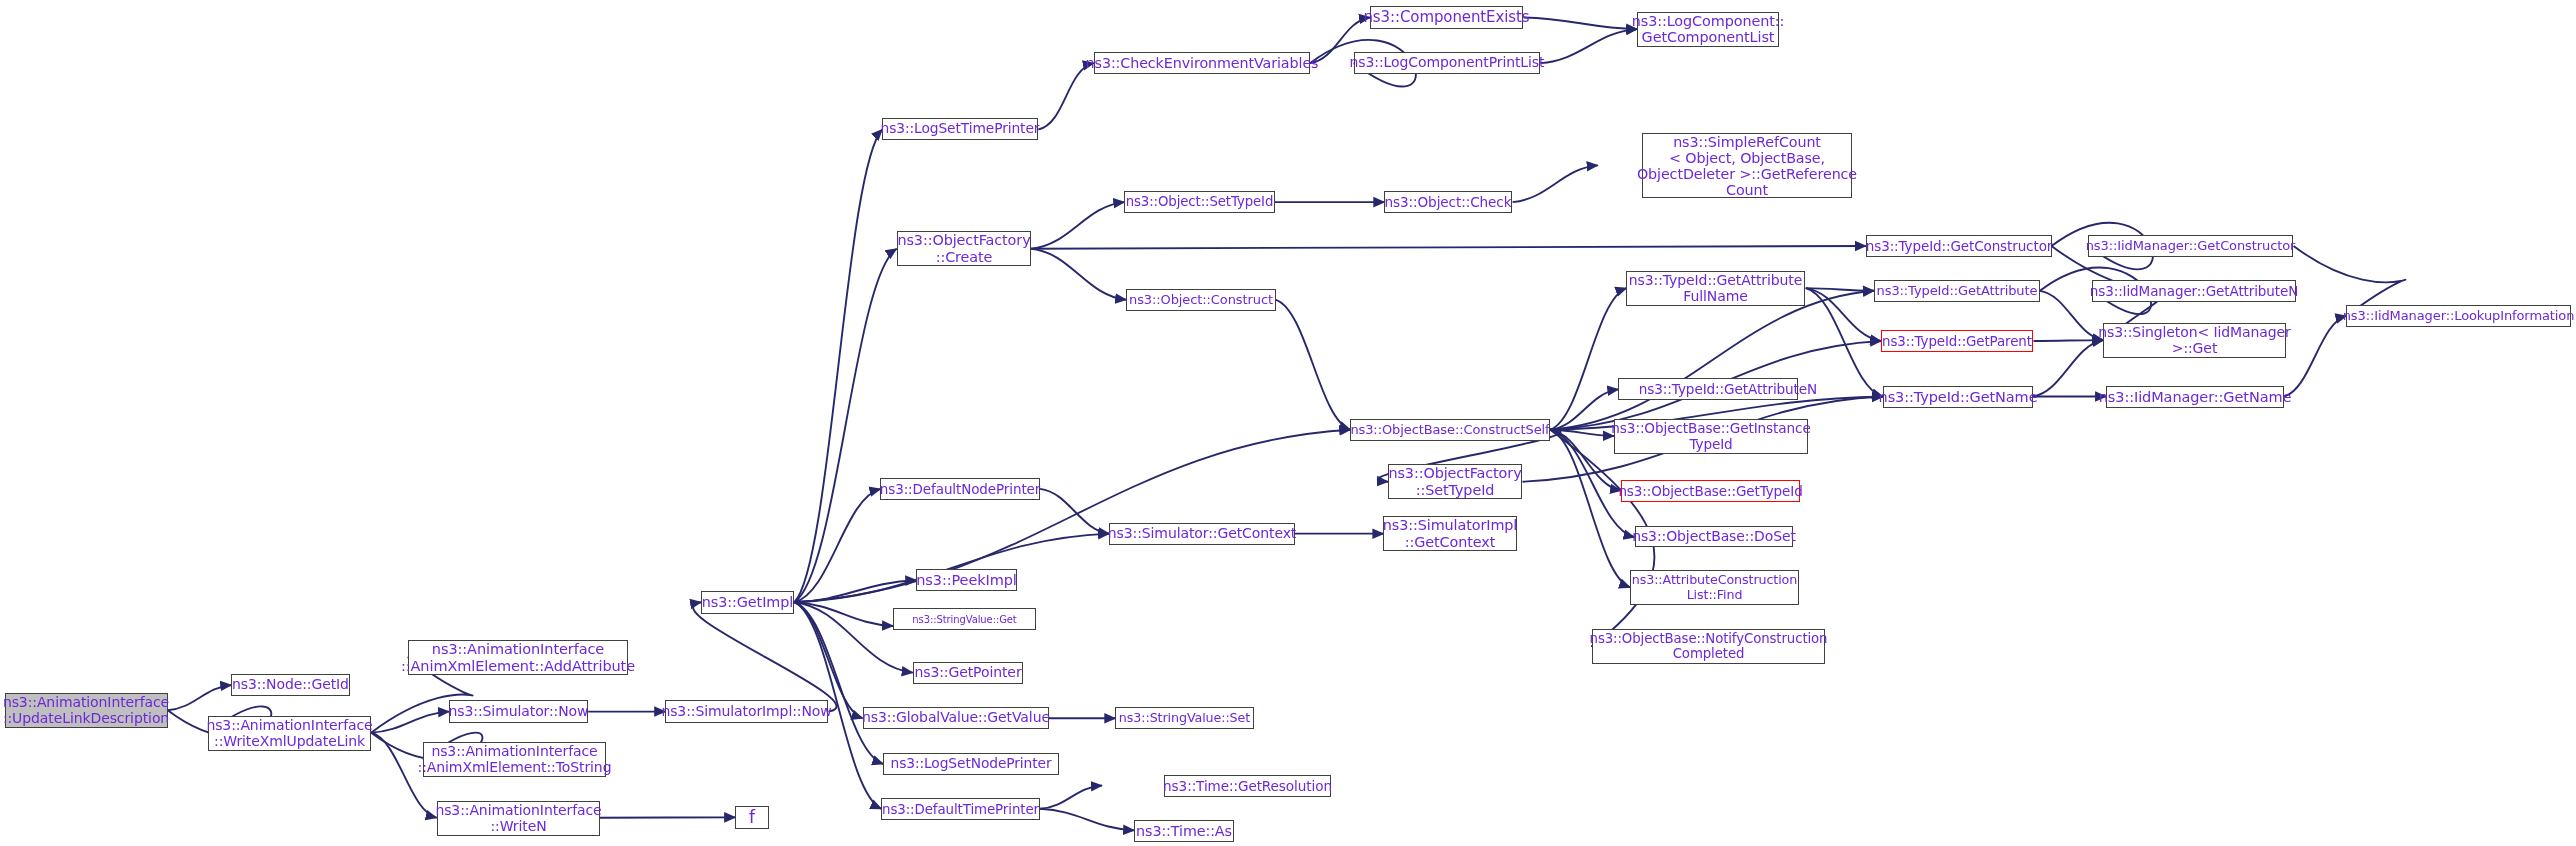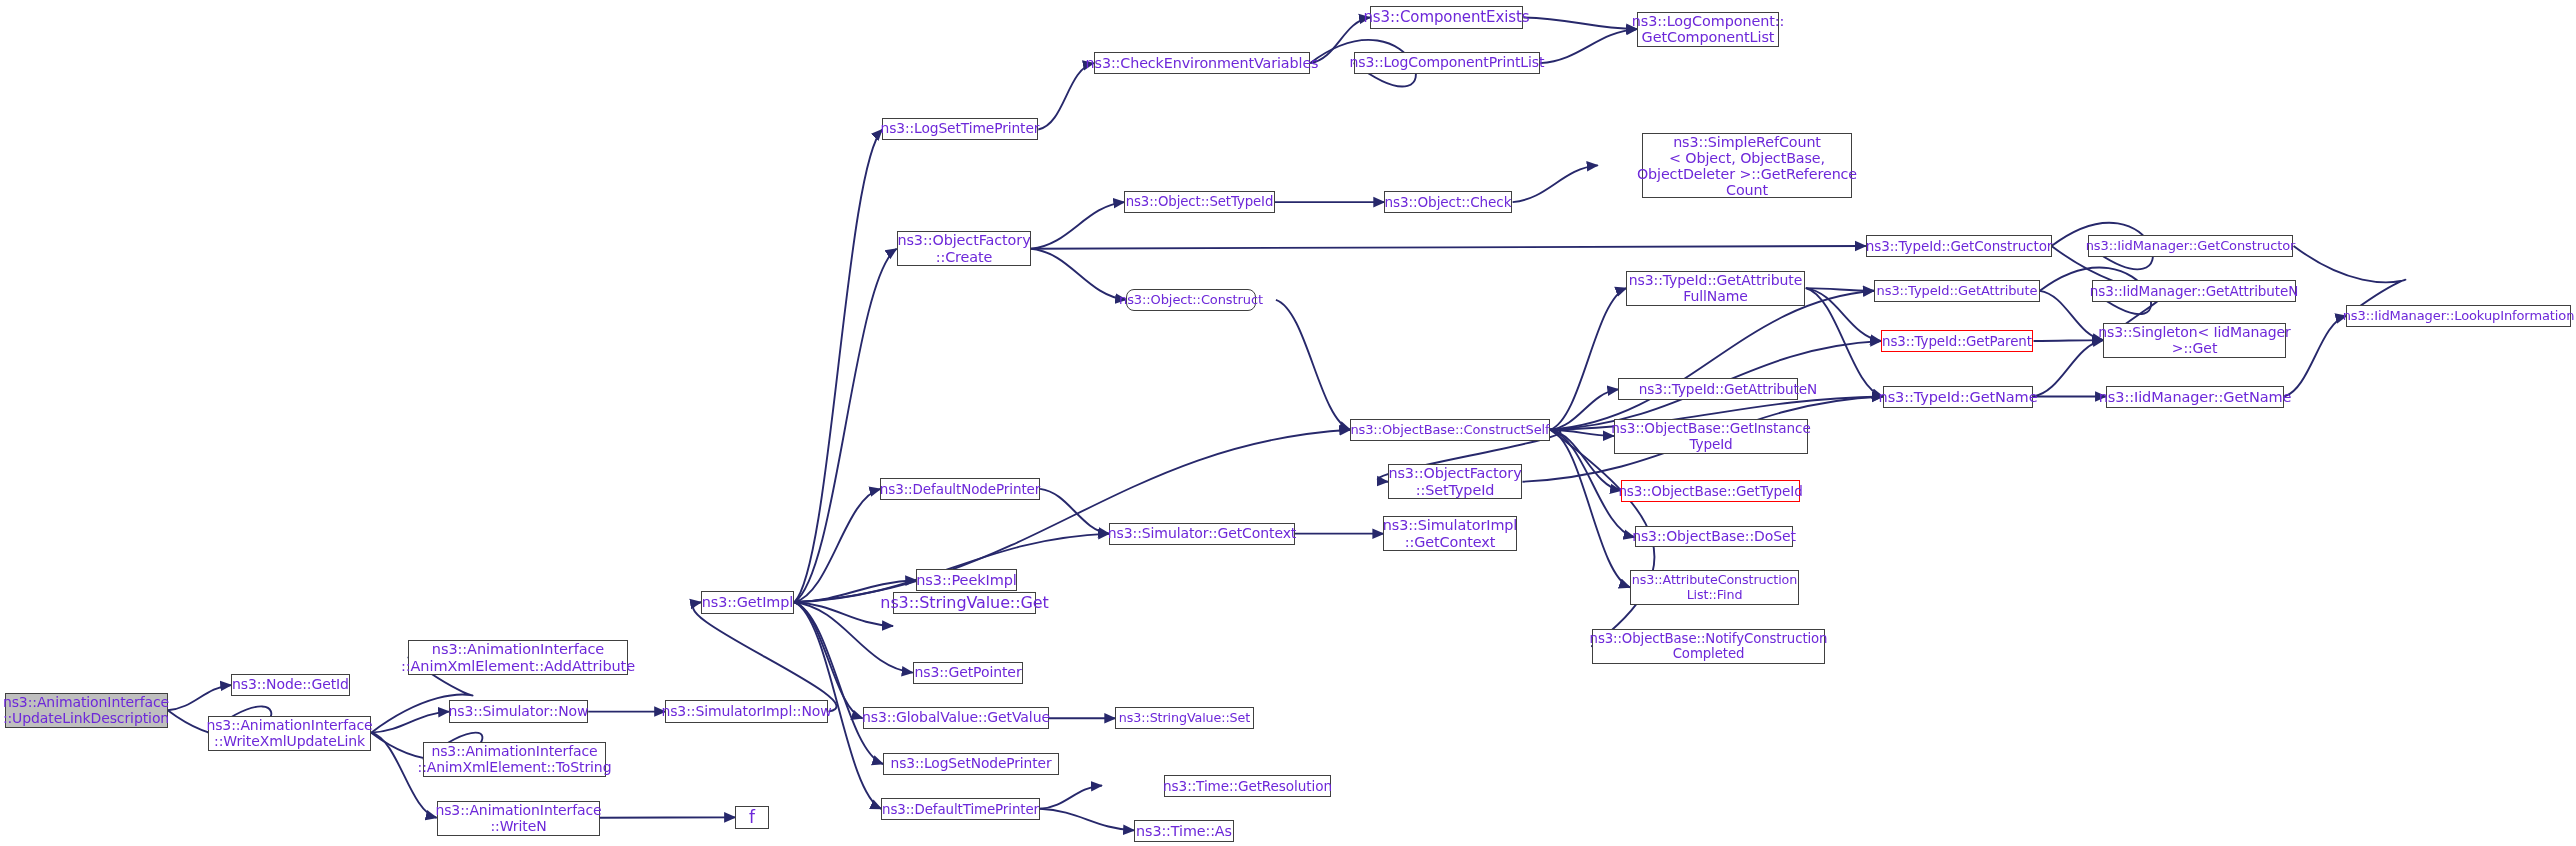--- a/index.html
+++ b/index.html
@@ -154,7 +154,7 @@
 &lt; Object, ObjectBase,
 ObjectDeleter &gt;::GetReference
 Count</span></div>
-      <div class="node" style="left: 1126px; top: 289px; width: 130px; height: 22.4px; font-size: 13px; border-radius: 8px;"><span>ns3::Object::Construct</span></div>
+      <div class="node" style="left: 1126px; top: 289px; width: 150px; height: 22.4px; font-size: 13px;"><span>ns3::Object::Construct</span></div>
       <div class="node" style="left: 1350px; top: 419px; width: 200px; height: 22.4px; font-size: 13px;"><span>ns3::ObjectBase::ConstructSelf</span></div>
       <div class="node" style="left: 1388px; top: 464px; width: 134px; height: 35px; font-size: 14.4px;"><span>ns3::ObjectFactory
 ::SetTypeId</span></div>

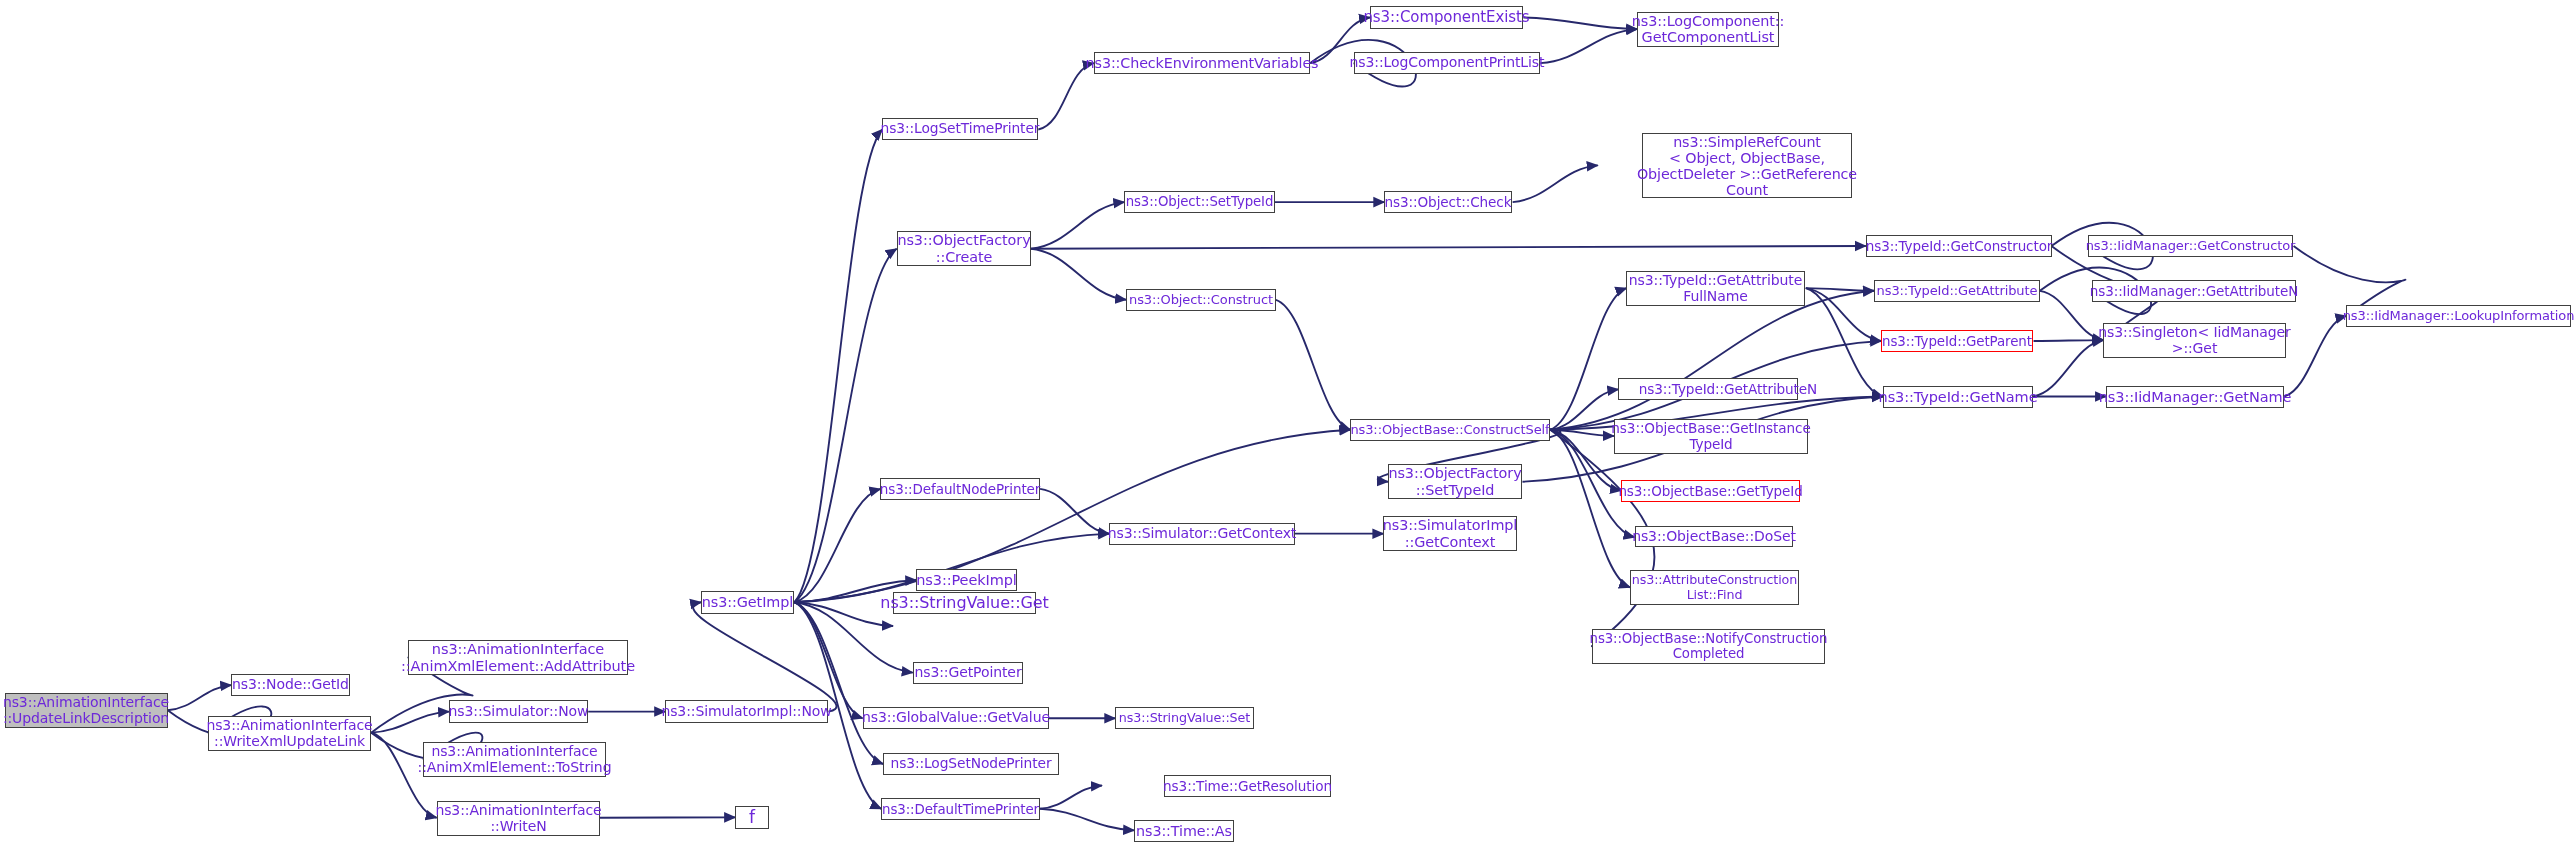--- a/index.html
+++ b/index.html
@@ -129,7 +129,7 @@
       <div class="node" style="left: 701px; top: 591px; width: 93px; height: 23px; font-size: 14.4px;"><span>ns3::GetImpl</span></div>
       <div class="node" style="left: 880px; top: 478px; width: 160px; height: 22.4px; font-size: 13.5px;"><span>ns3::DefaultNodePrinter</span></div>
       <div class="node" style="left: 916px; top: 569px; width: 101px; height: 22.4px; font-size: 14.5px;"><span>ns3::PeekImpl</span></div>
-      <div class="node" style="left: 893px; top: 592px; width: 143px; height: 22.4px; font-size: 16px;"><span>ns3::StringValue::Get</span></div>
+      <div class="node" style="left: 893px; top: 608px; width: 143px; height: 22.4px; font-size: 10px;"><span>ns3::StringValue::Get</span></div>
       <div class="node" style="left: 913px; top: 662px; width: 110px; height: 22.4px; font-size: 14px;"><span>ns3::GetPointer</span></div>
       <div class="node" style="left: 863px; top: 707px; width: 186px; height: 22.4px; font-size: 14px;"><span>ns3::GlobalValue::GetValue</span></div>
       <div class="node" style="left: 883px; top: 753px; width: 176px; height: 22.4px; font-size: 13.8px;"><span>ns3::LogSetNodePrinter</span></div>

